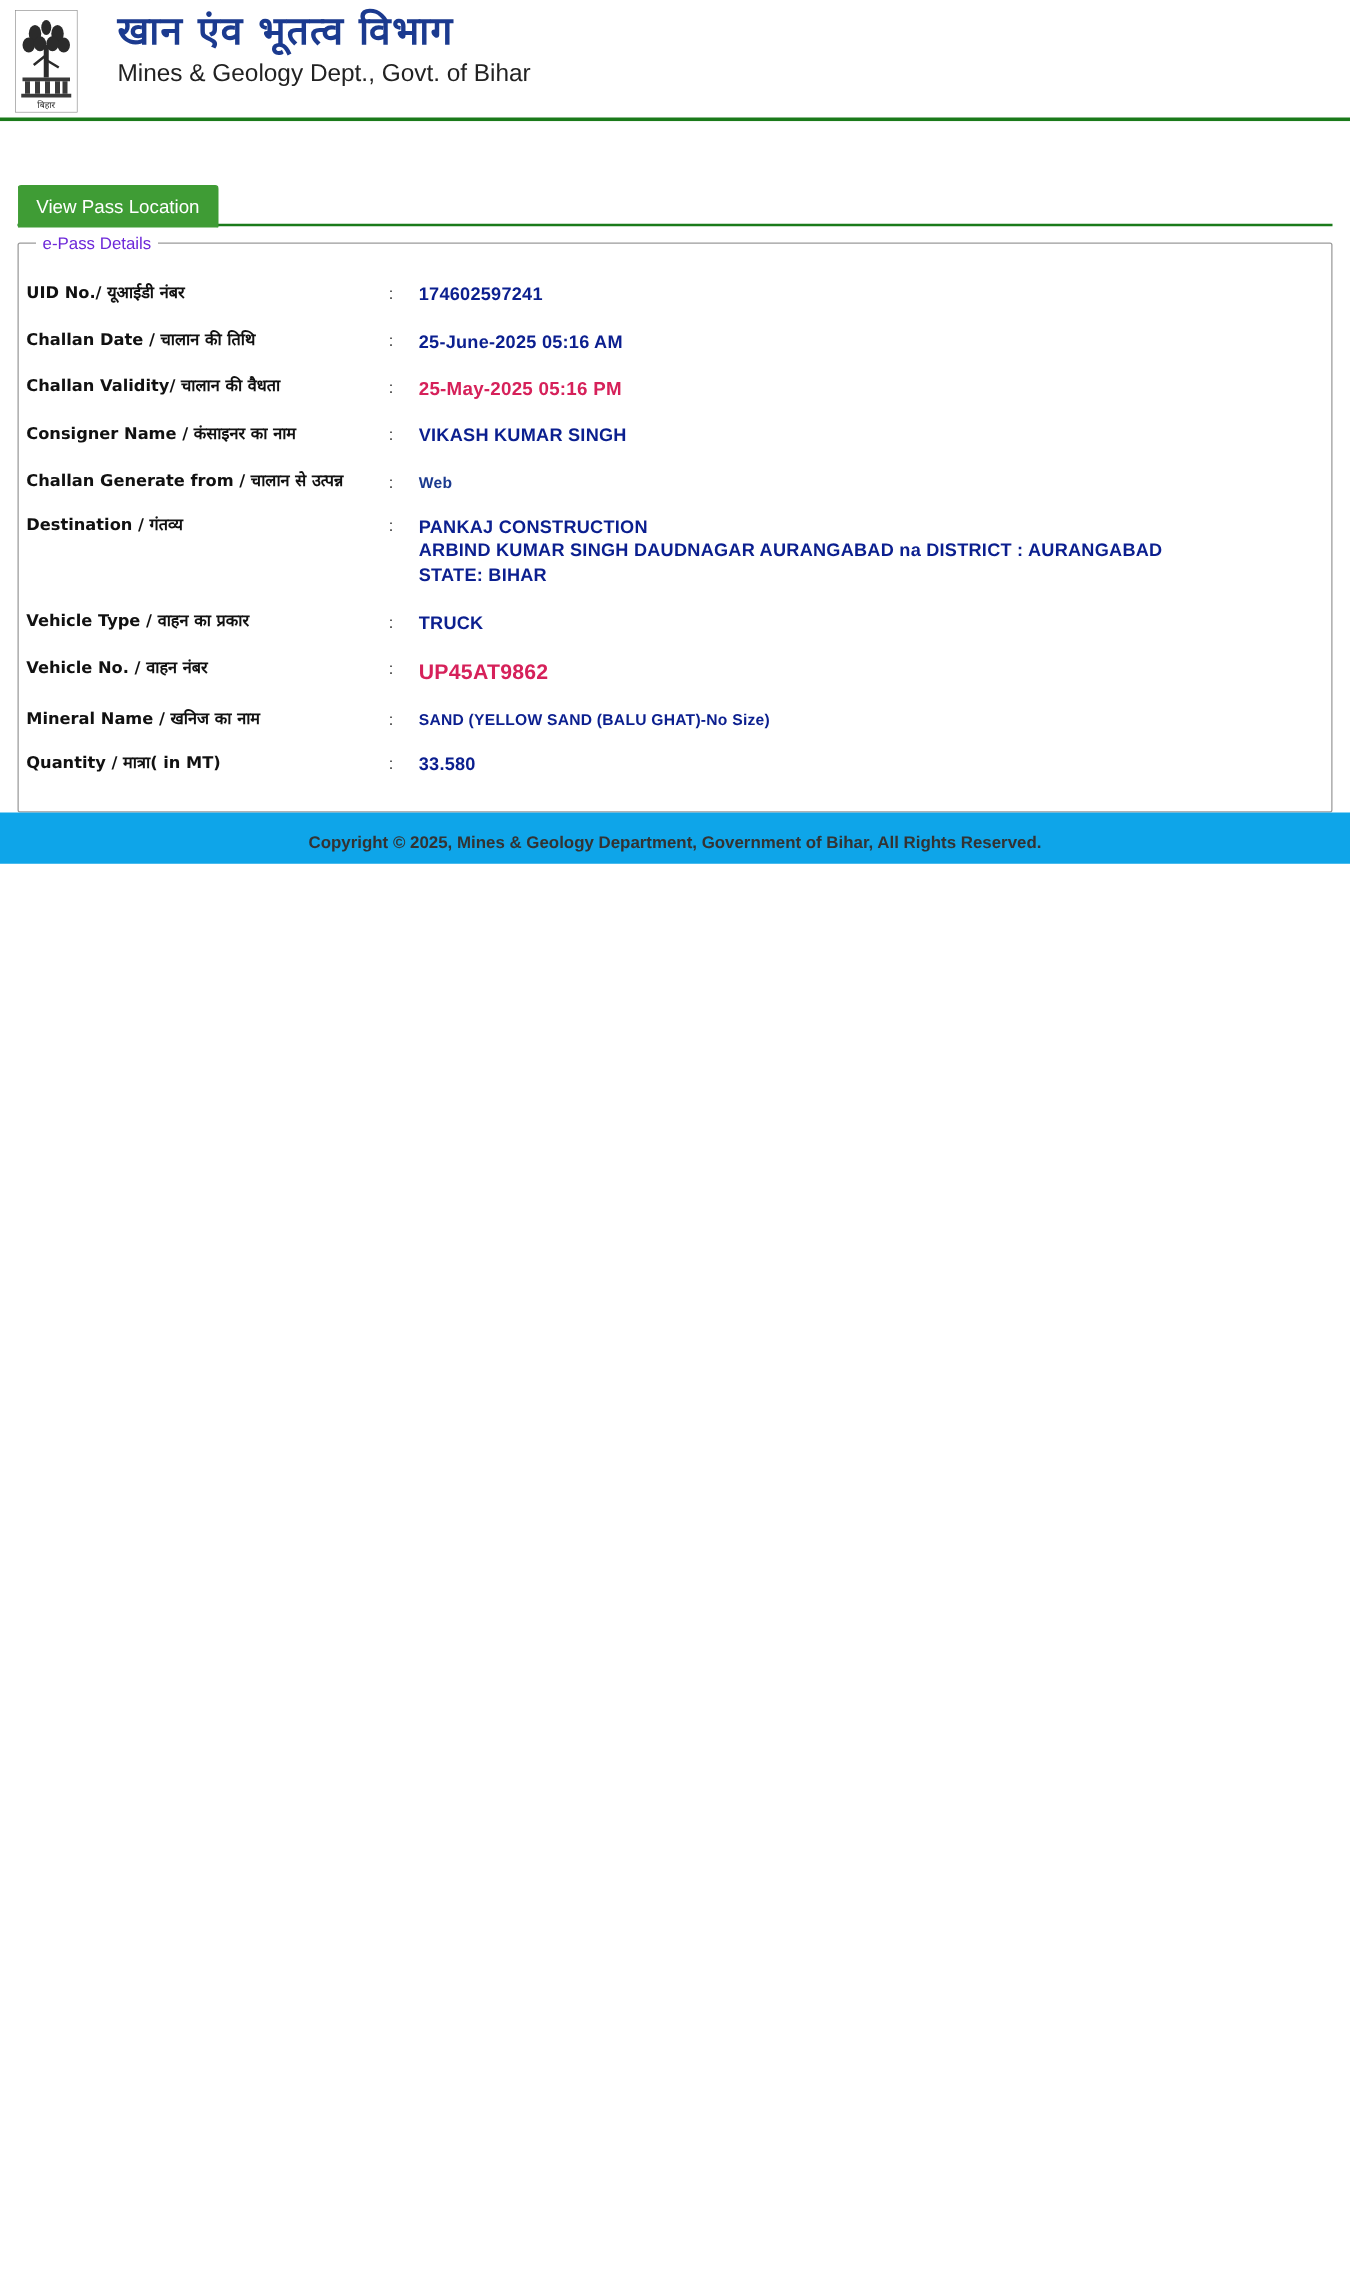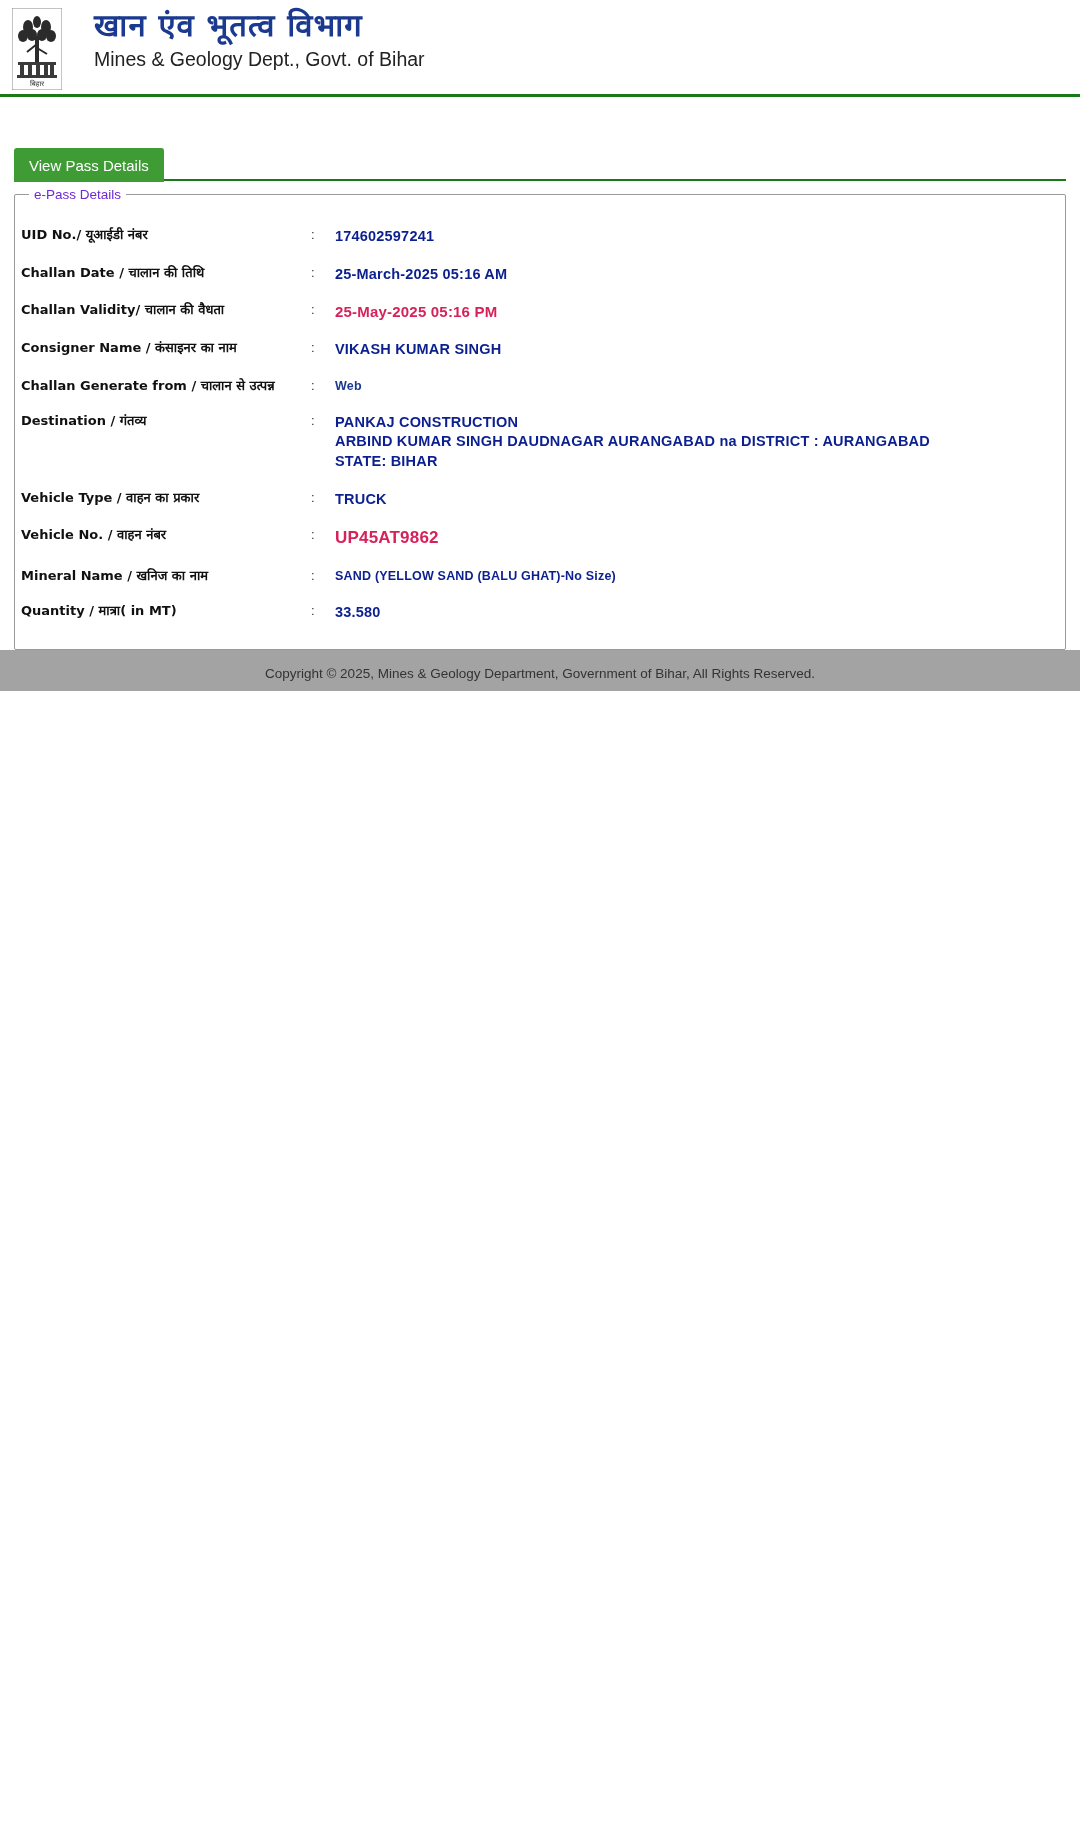--- a/index.html
+++ b/index.html
@@ -208,7 +208,7 @@
   <div class="spacer-top"></div>
 
   <div class="tab-strip">
-    <span class="tab-active">View Pass Details</span>
+    <span class="tab-active">View Pass Location</span>
   </div>
 
   <fieldset class="epass">

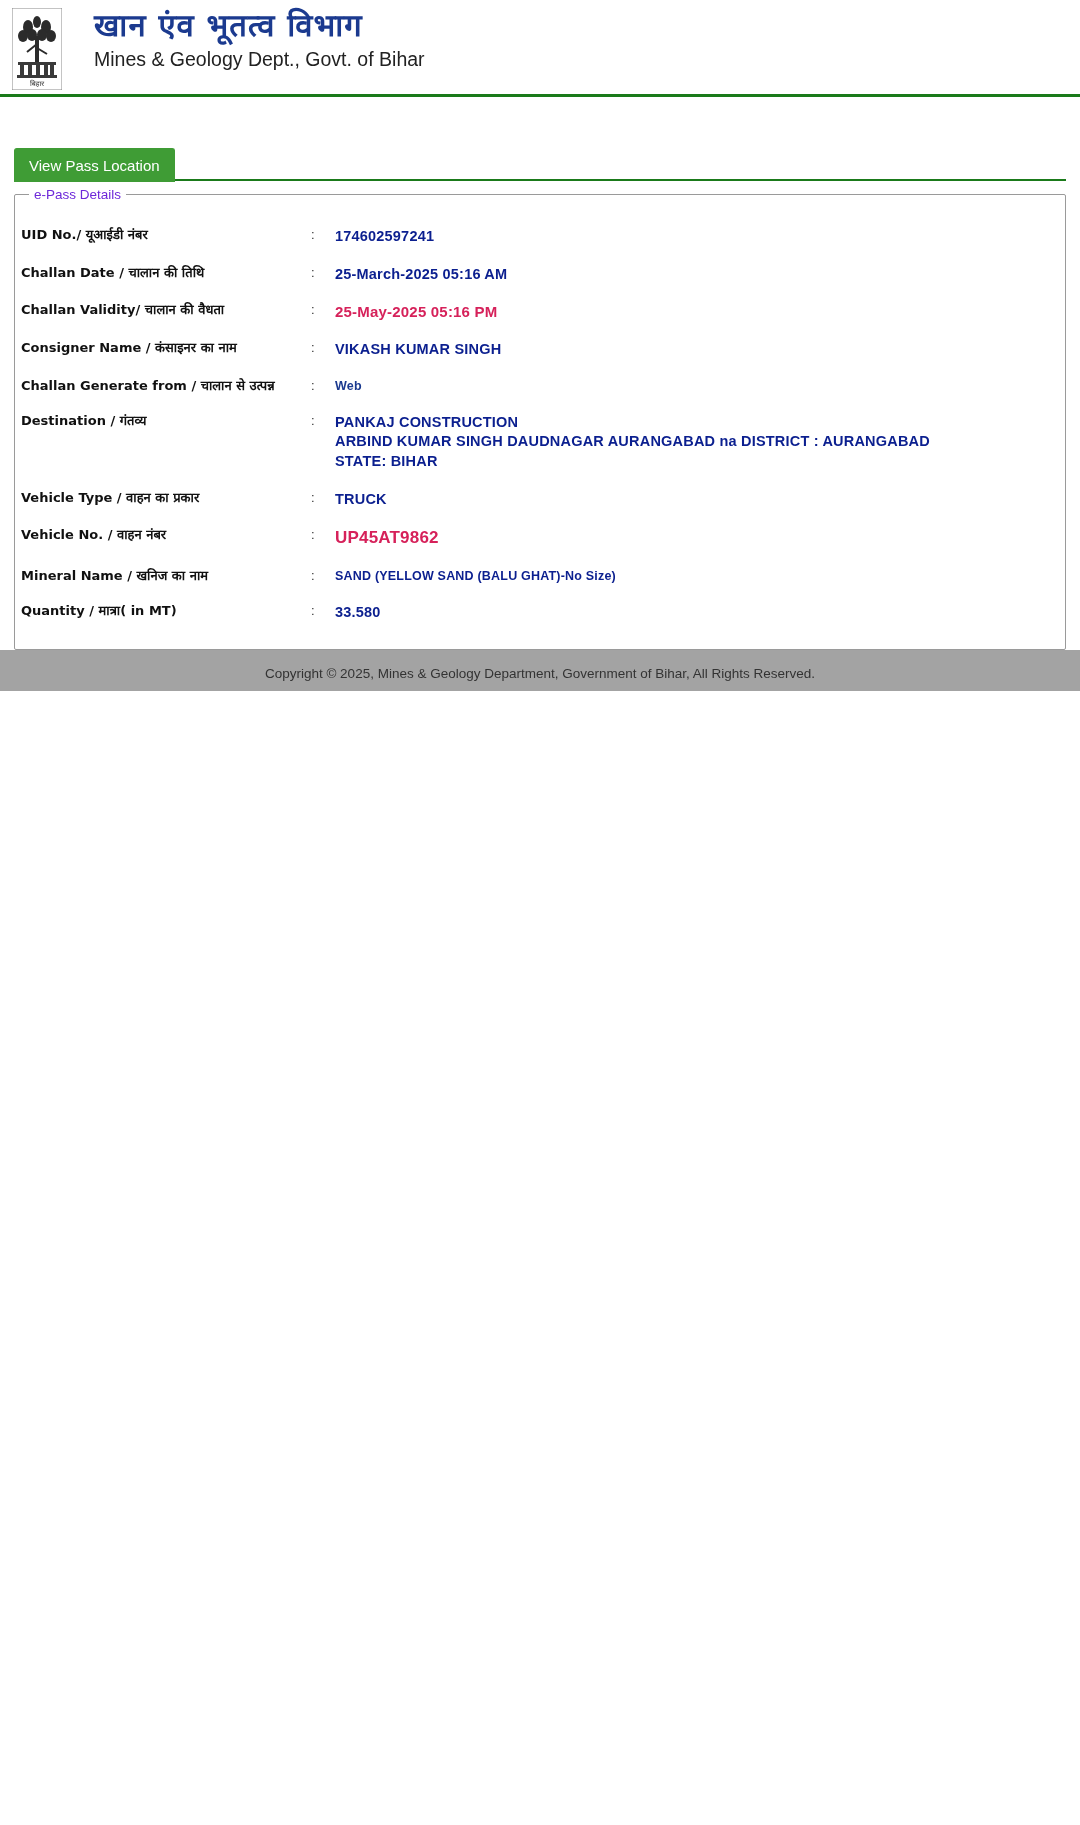--- a/index.html
+++ b/index.html
@@ -223,7 +223,7 @@
           <tr>
             <td class="lbl">Challan Date / चालान की तिथि</td>
             <td class="colon">:</td>
-            <td class="val">25-March-2025 05:16 AM</td>
+            <td class="val">25-June-2025 05:16 AM</td>
           </tr>
           <tr>
             <td class="lbl">Challan Validity/ चालान की वैधता</td>

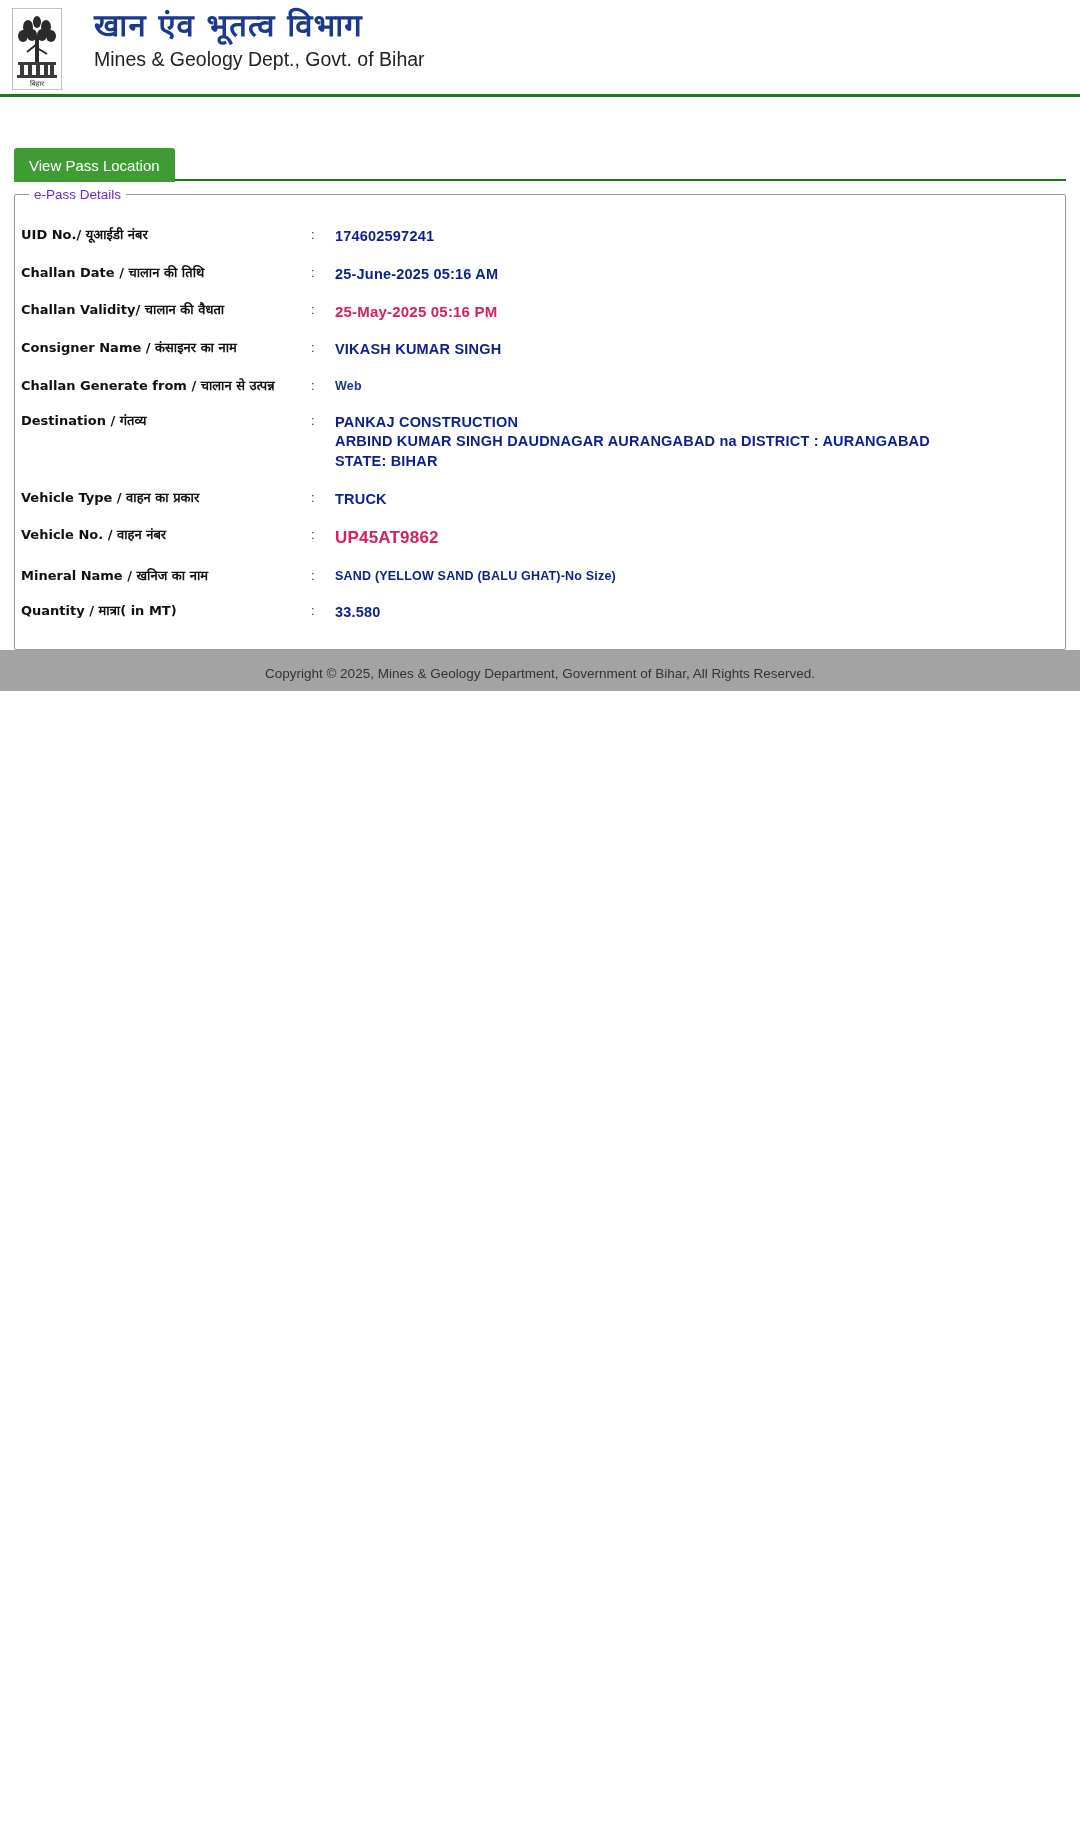--- a/index.html
+++ b/index.html
@@ -152,7 +152,8 @@
     font-size: 13.5px;
     color: #333333;
     padding: 16px 0 10px 0;
-    background: #a3a3a3;
+    background: #0ea5e9;
+    font-weight: bold;
   }
   .page-bg-bottom {
     position: absolute;

